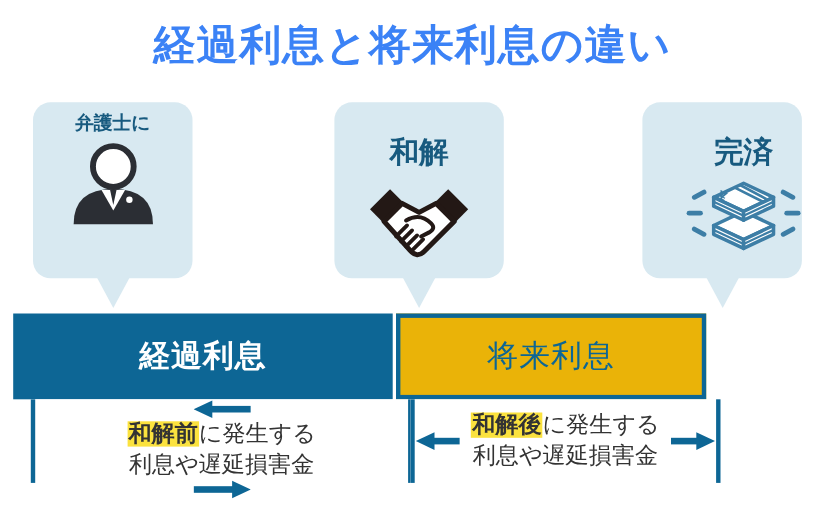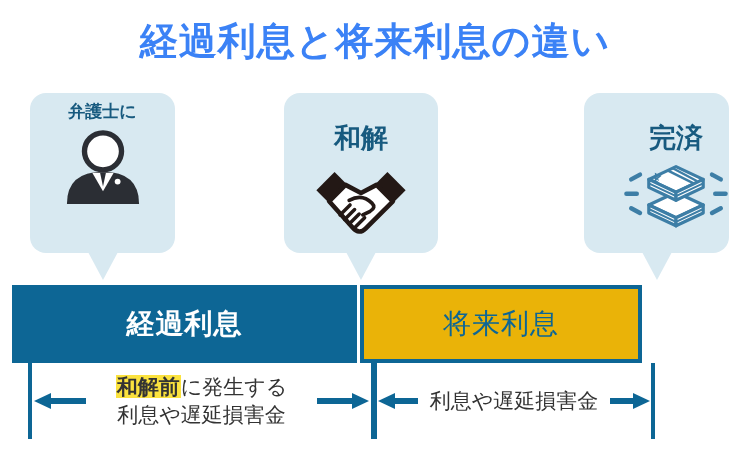--- a/index.html
+++ b/index.html
@@ -27,7 +27,7 @@
     font-weight:bold; color:#175a7f; text-align:center; line-height:1.18;
   }
   #bubble-1 { left:30px;  width:145px; }
-  #bubble-2 { left:284px; width:154px; }
+  #bubble-2 { left:304px; width:154px; }
   #bubble-3 { left:584px; width:145px;padding-left:39px; }
   #bubble-1 .bubble-label { font-size:17px; padding-top:9px; }
   #bubble-2 .bubble-label, #bubble-3 .bubble-label { font-size:27px; padding-top:30px; }

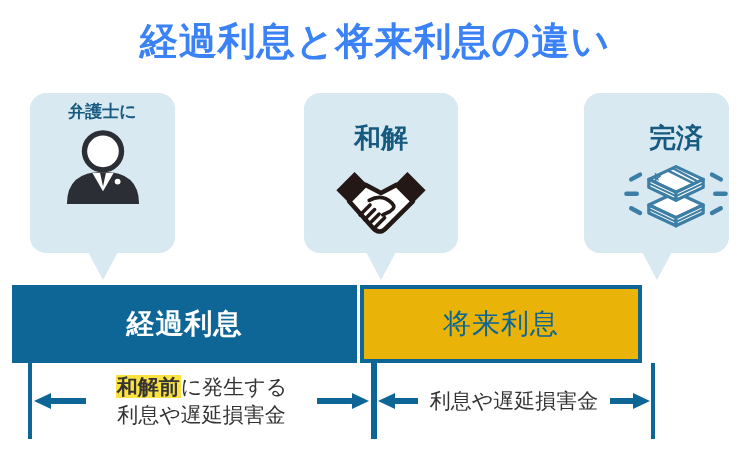--- a/index.html
+++ b/index.html
@@ -46,7 +46,7 @@
     position:absolute; top:363px; height:76px; background:#ffffff;
     display:flex; align-items:center; justify-content:space-between;
   }
-  .cell-past   { left:28px;  width:345px; border-left:4px solid #0d6695;  border-right:2px solid #0d6695;}
+  .cell-past   { left:28px;  width:345px; border-left:4px solid #0d6695;  border-right:2px solid #0d6695;flex-direction:column;}
   .cell-future { left:373px; width:282px; border-left:4px solid #0d6695; border-right:4px solid #0d6695; }
   .cell-text {
     text-align:center; font-size:21px; color:#333333; line-height:1.32;

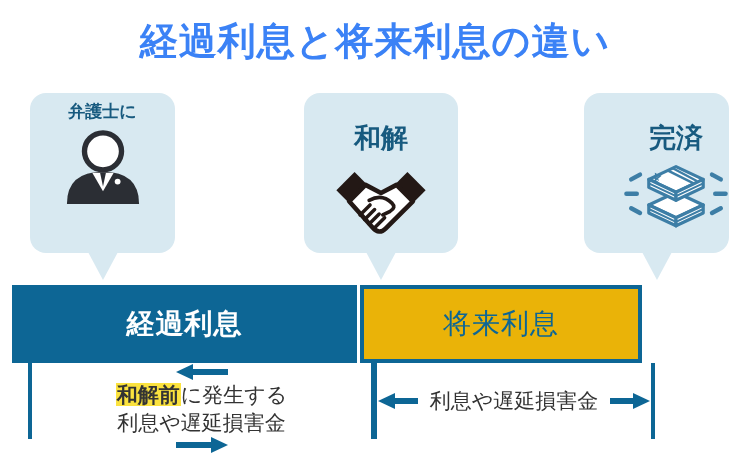--- a/index.html
+++ b/index.html
@@ -147,6 +147,7 @@
       <rect x="14" y="6" width="26" height="6" fill="#0d6695"></rect>
     </svg>
     <div class="cell-text">
+      <div><span class="hl">和解後</span><span>に発生する</span></div>
       <div>利息や遅延損害金</div>
     </div>
     <svg class="range-arrow" width="40" height="18" viewBox="0 0 40 18">

